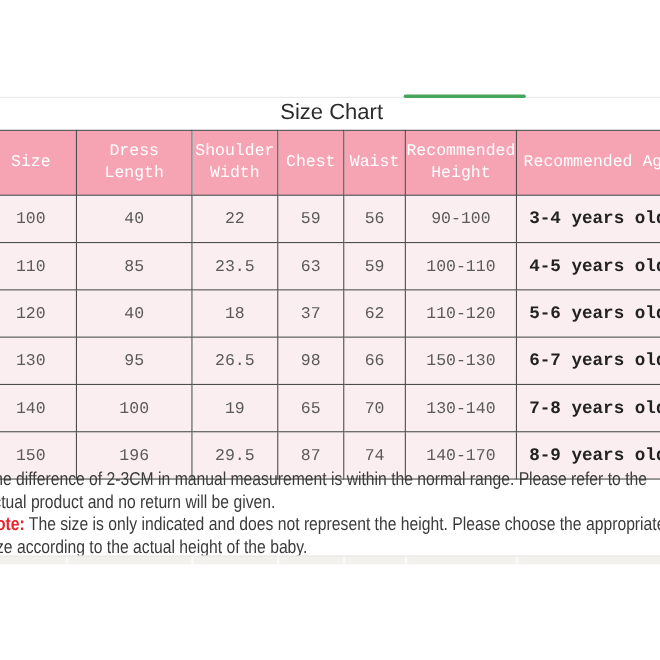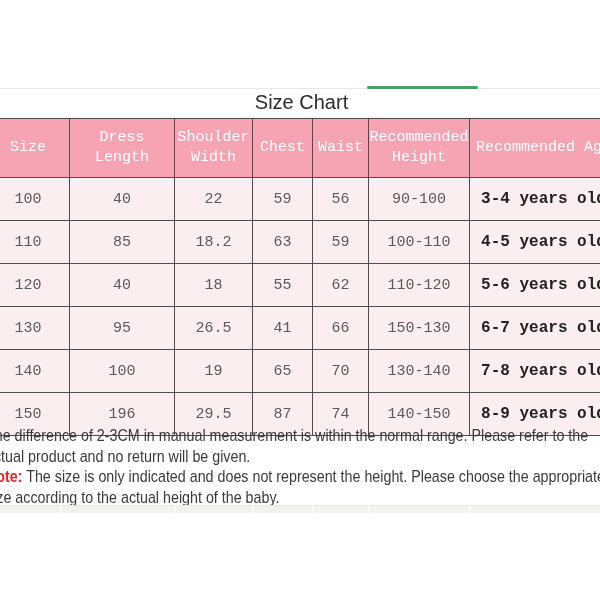--- a/index.html
+++ b/index.html
@@ -93,7 +93,7 @@
       <tr>
         <td>110</td>
         <td>85</td>
-        <td>18.2</td>
+        <td>23.5</td>
         <td>63</td>
         <td>59</td>
         <td>100-110</td>

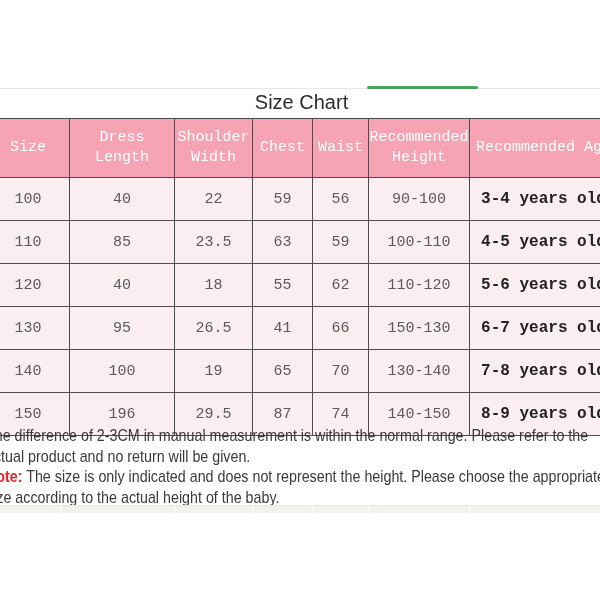--- a/index.html
+++ b/index.html
@@ -103,7 +103,7 @@
         <td>120</td>
         <td>40</td>
         <td>18</td>
-        <td>55</td>
+        <td>37</td>
         <td>62</td>
         <td>110-120</td>
         <td class="age-cell">5-6 years old</td>

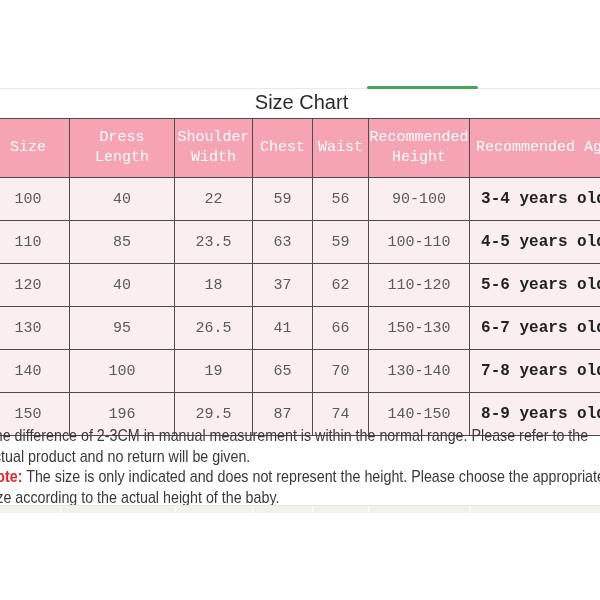--- a/index.html
+++ b/index.html
@@ -112,7 +112,7 @@
         <td>130</td>
         <td>95</td>
         <td>26.5</td>
-        <td>41</td>
+        <td>98</td>
         <td>66</td>
         <td>150-130</td>
         <td class="age-cell">6-7 years old</td>

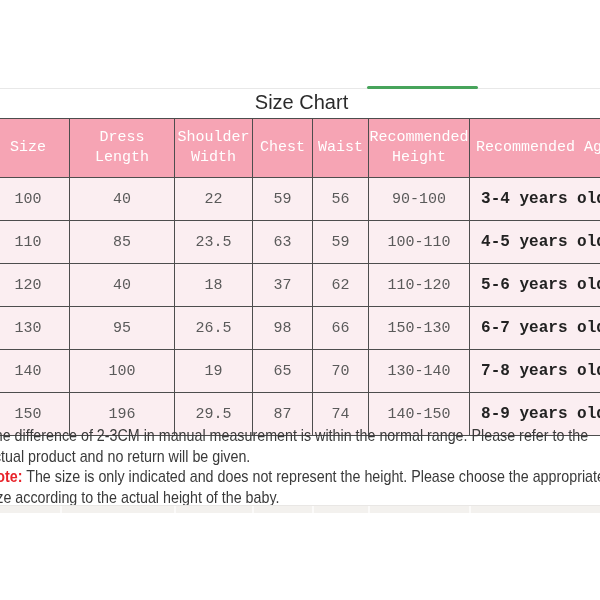--- a/index.html
+++ b/index.html
@@ -132,7 +132,7 @@
         <td>29.5</td>
         <td>87</td>
         <td>74</td>
-        <td>140-150</td>
+        <td>140-170</td>
         <td class="age-cell">8-9 years old</td>
       </tr>
     </tbody>

